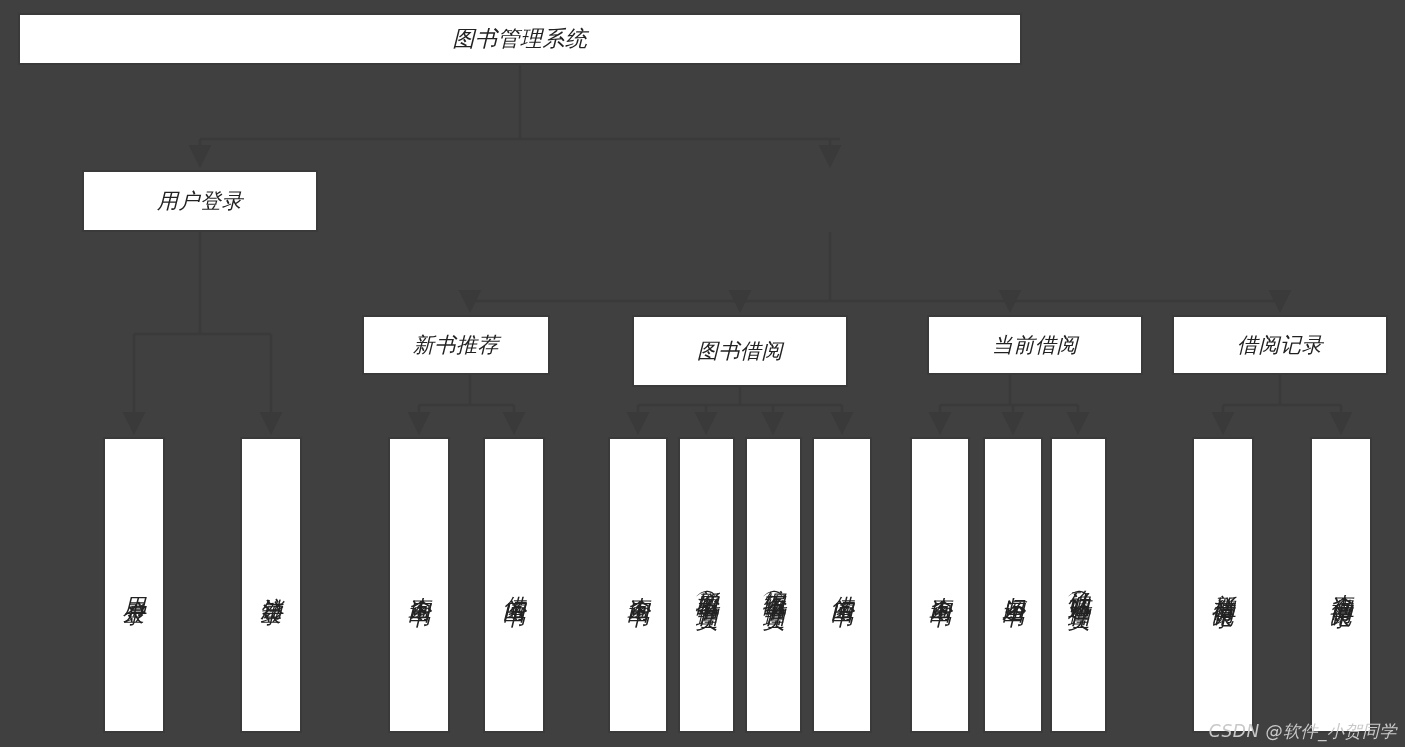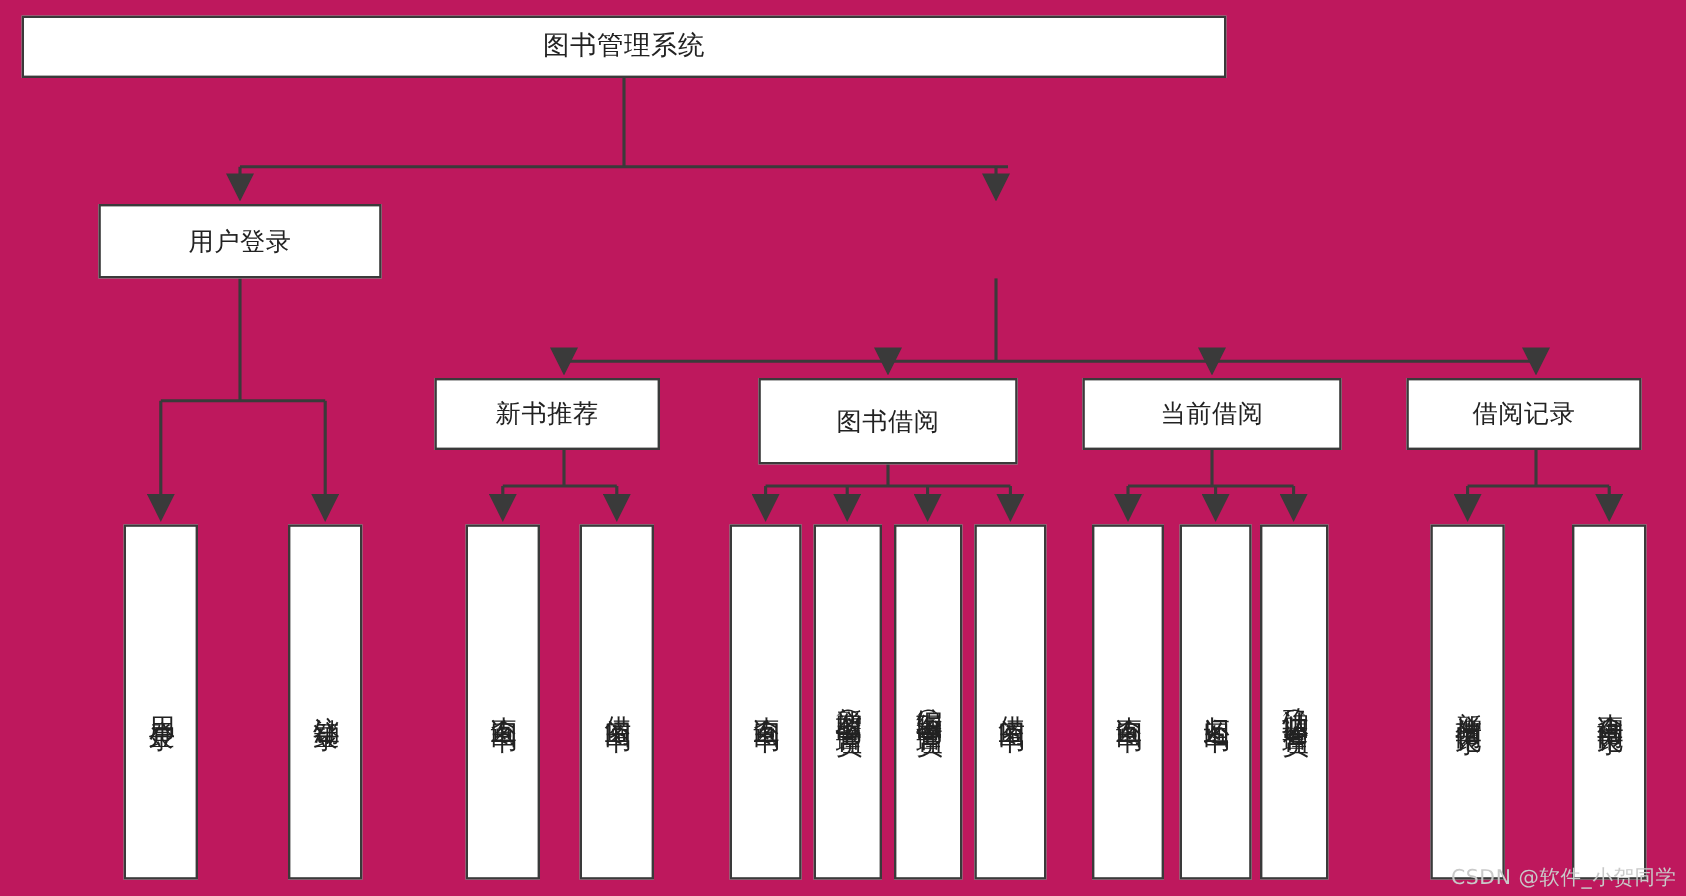--- a/index.html
+++ b/index.html
@@ -15,8 +15,9 @@
     position: relative;
     width: 1405px;
     height: 747px;
-    background: #be185d;
+    background: #404040;
     overflow: hidden;
+    font-style: italic;
   }
   #diagram-svg {
     position: absolute;

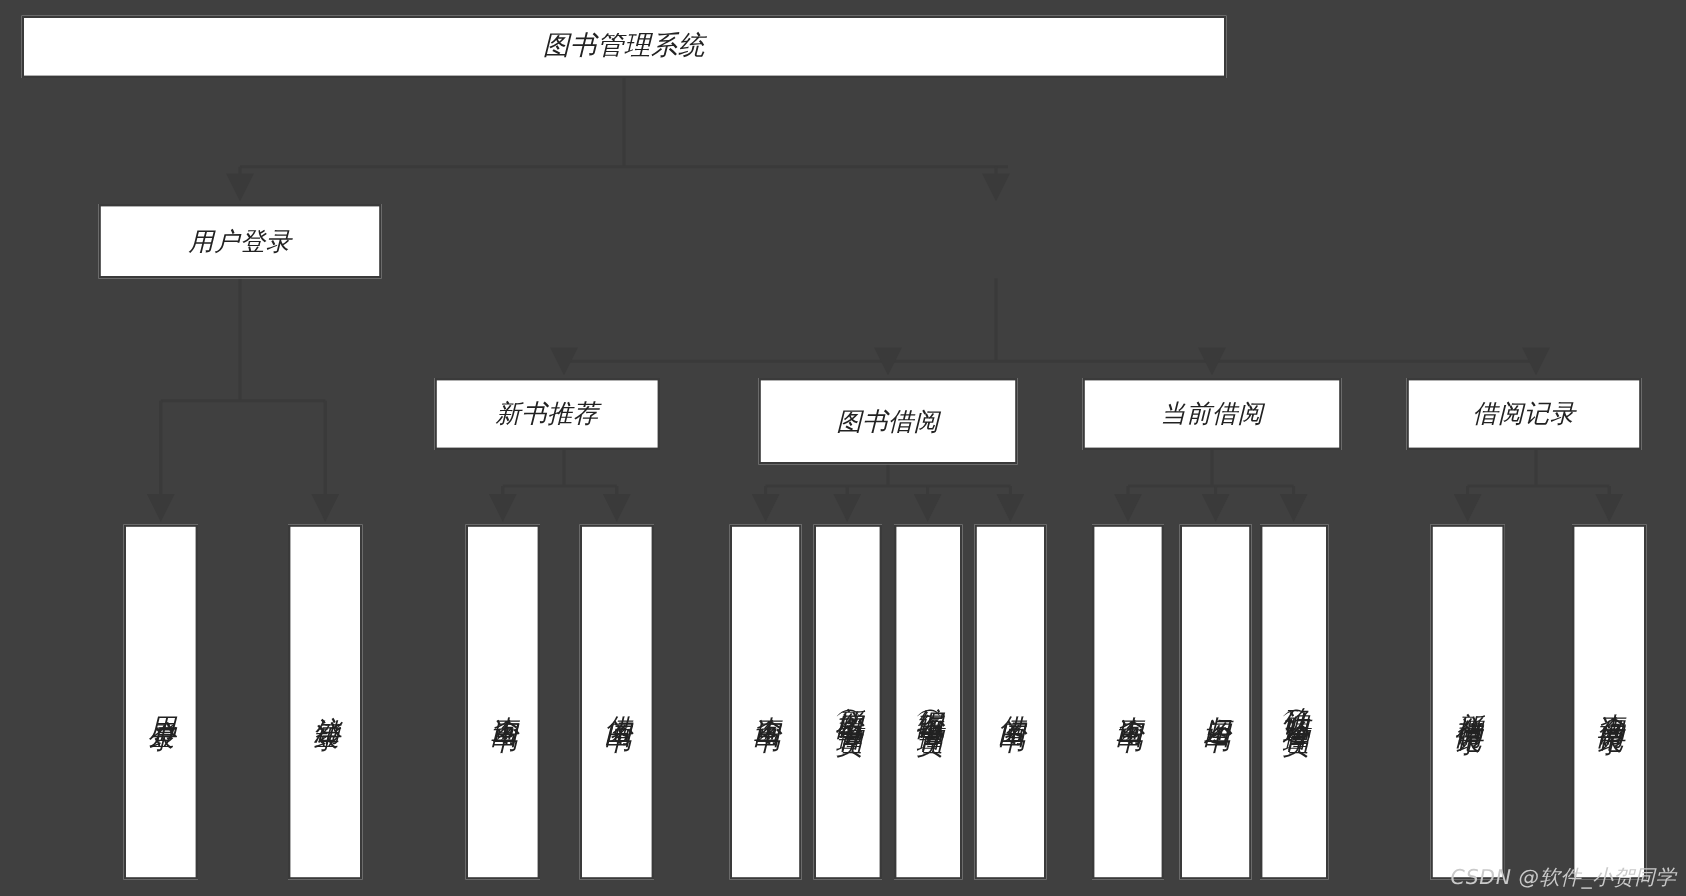--- a/index.html
+++ b/index.html
@@ -149,7 +149,7 @@
   <div class="node horiz" style="left:632px; top:315px; width:216px; height:72px;">
     <span class="node-label">图书借阅</span>
   </div>
-  <div class="node horiz" style="left:902px; top:315px; width:216px; height:60px;">
+  <div class="node horiz" style="left:927px; top:315px; width:216px; height:60px;">
     <span class="node-label">当前借阅</span>
   </div>
   <div class="node horiz" style="left:1172px; top:315px; width:196px; height:60px;">

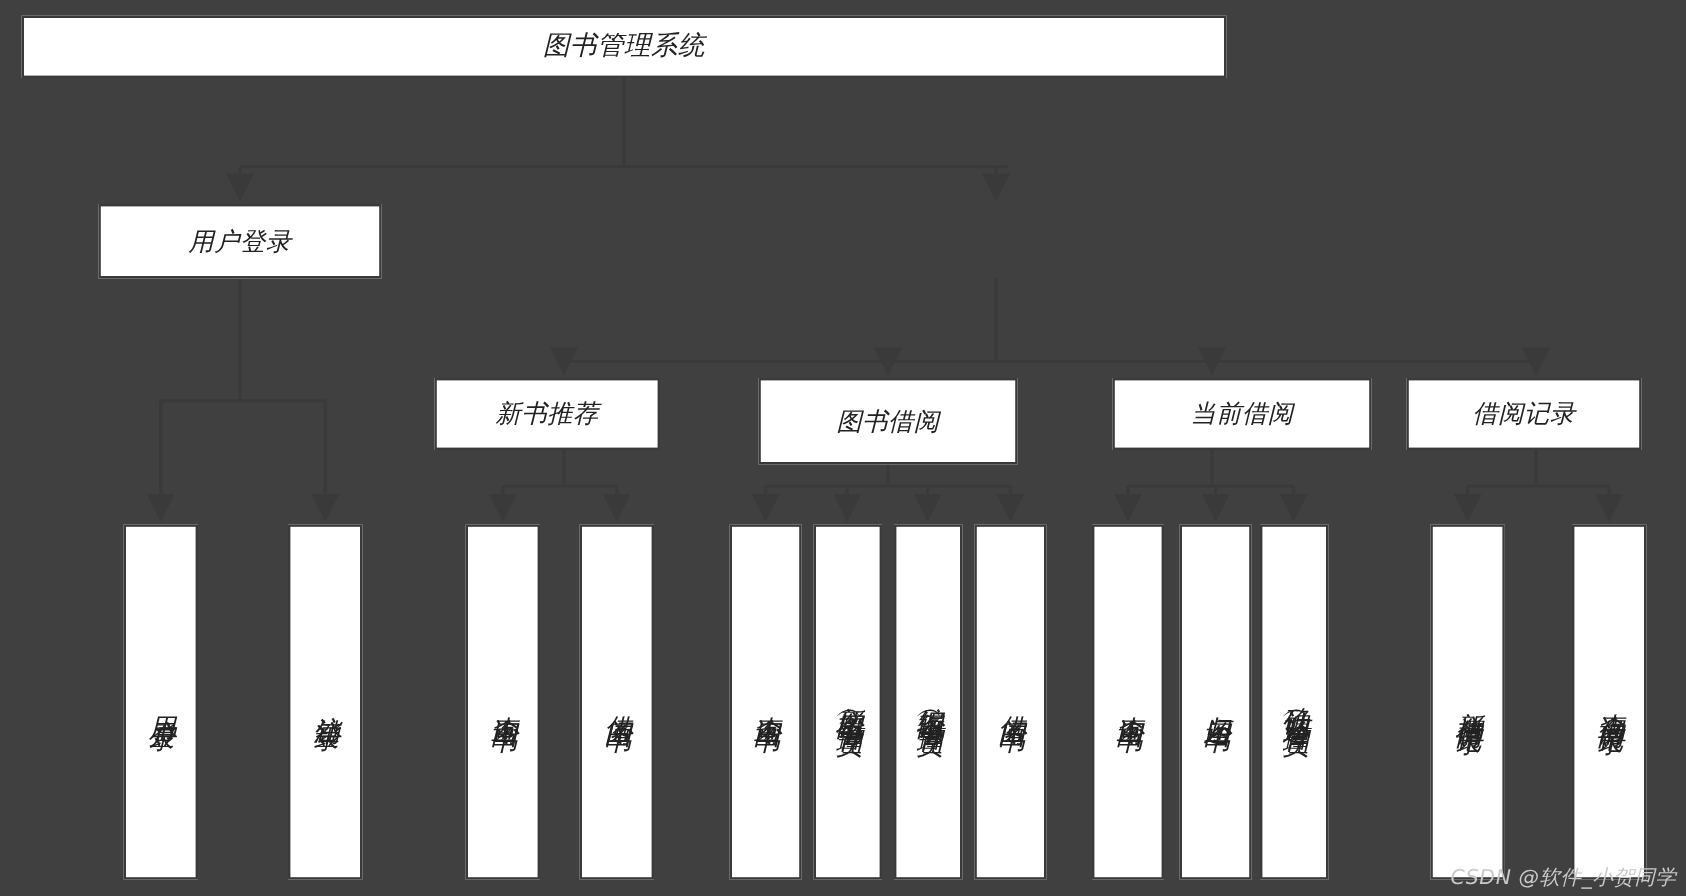--- a/index.html
+++ b/index.html
@@ -152,7 +152,7 @@
   <div class="node horiz" style="left:927px; top:315px; width:216px; height:60px;">
     <span class="node-label">当前借阅</span>
   </div>
-  <div class="node horiz" style="left:1172px; top:315px; width:196px; height:60px;">
+  <div class="node horiz" style="left:1172px; top:315px; width:216px; height:60px;">
     <span class="node-label">借阅记录</span>
   </div>
 

